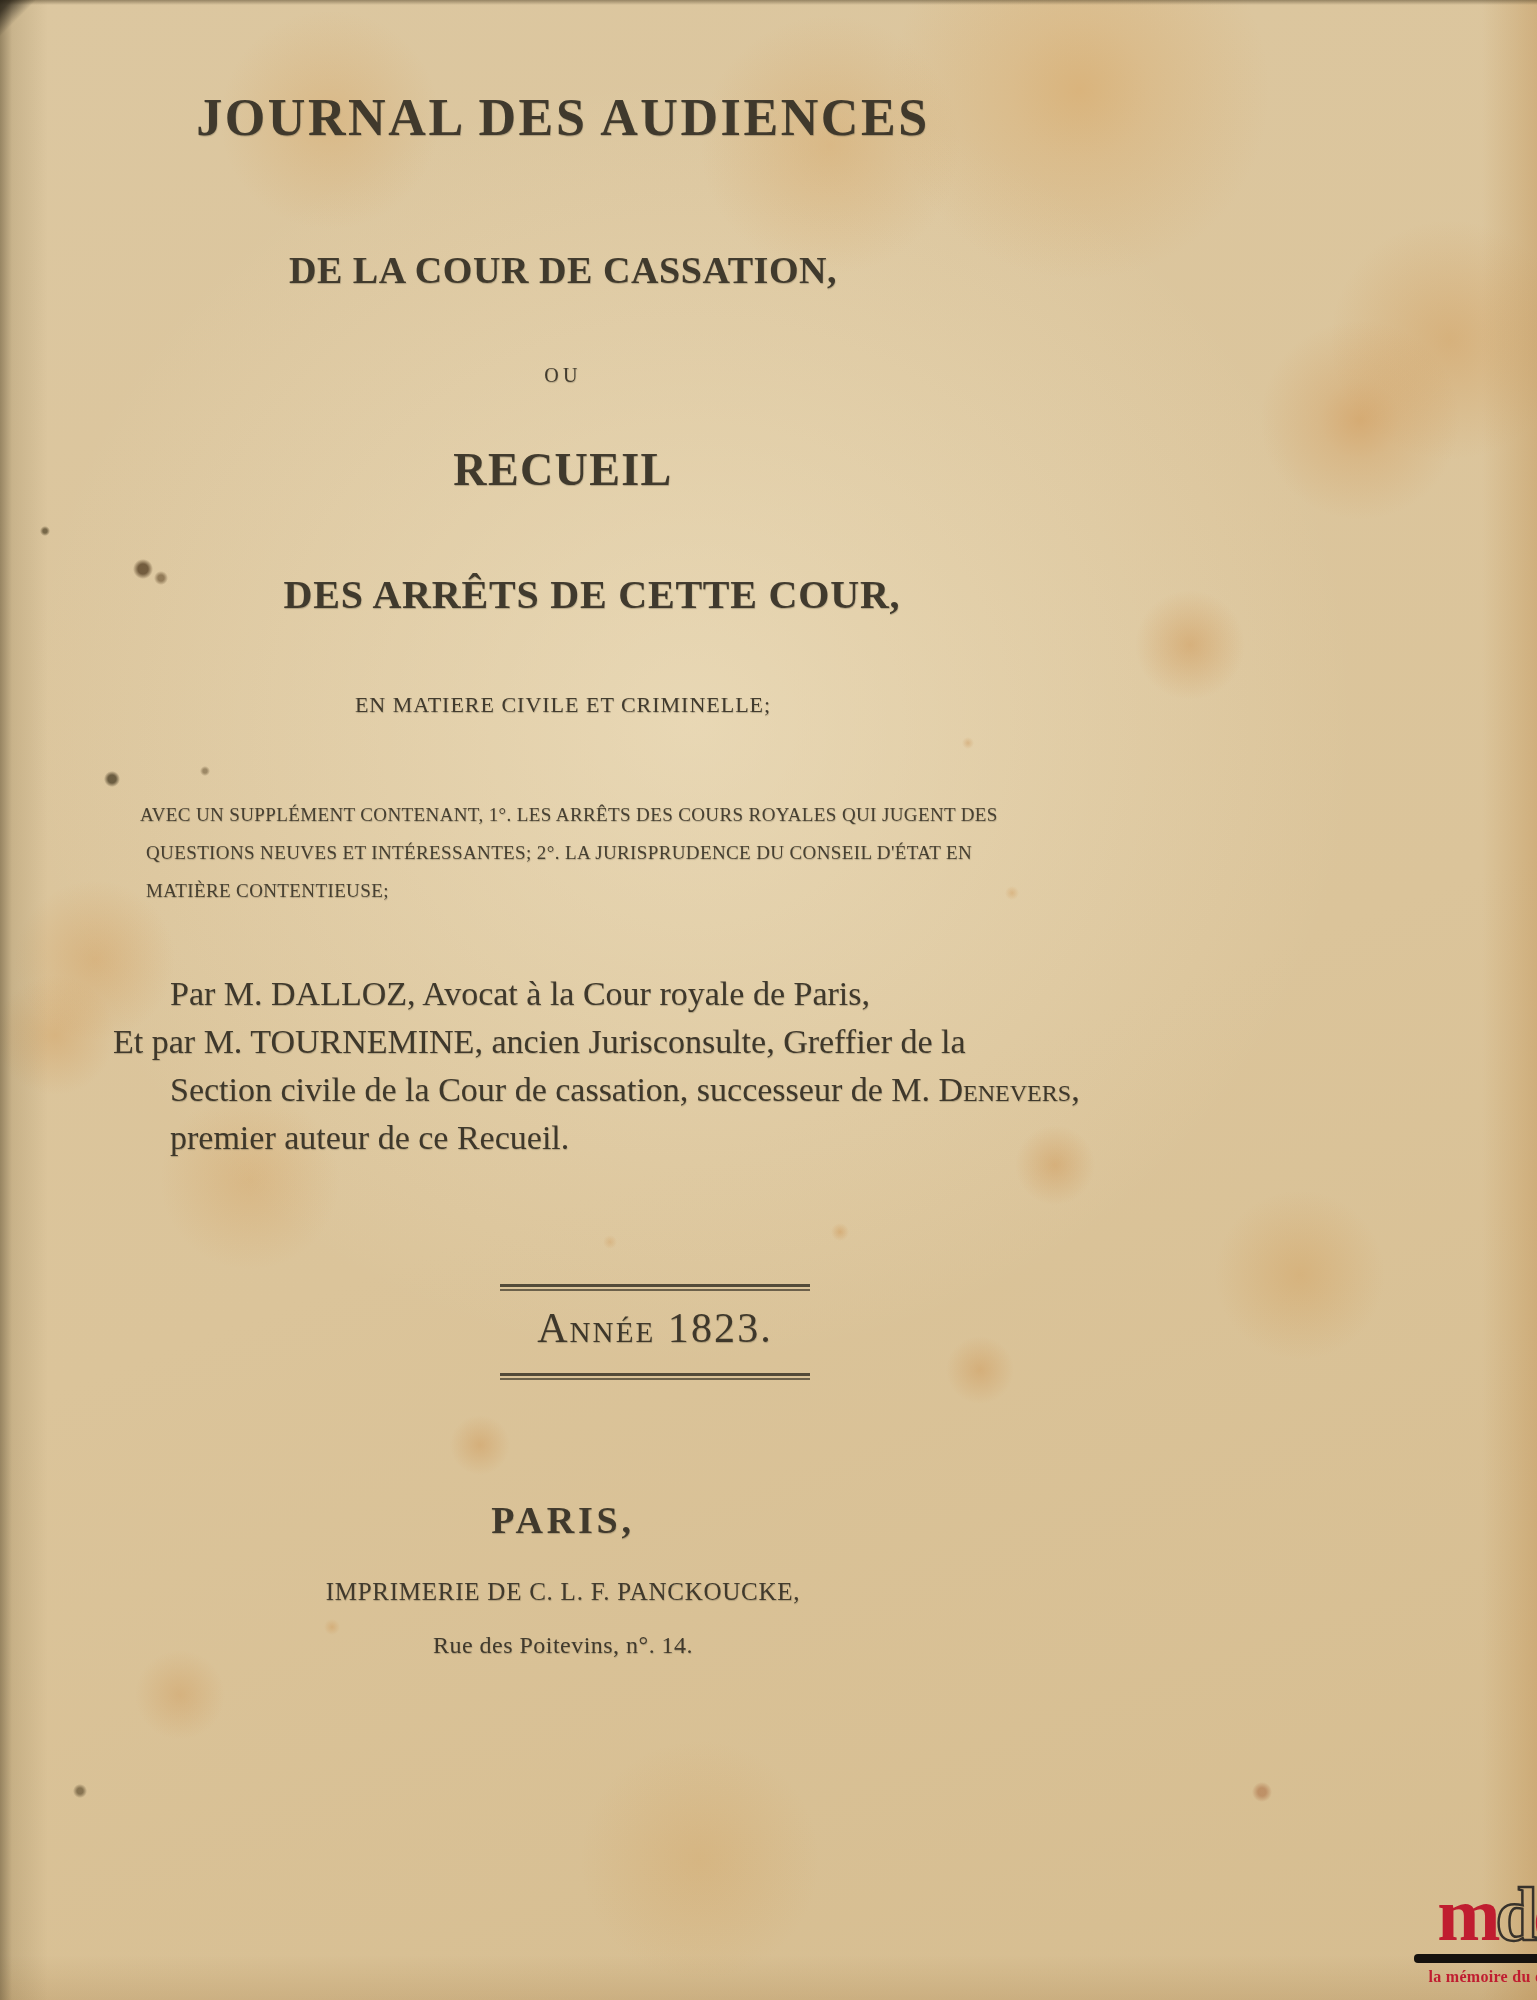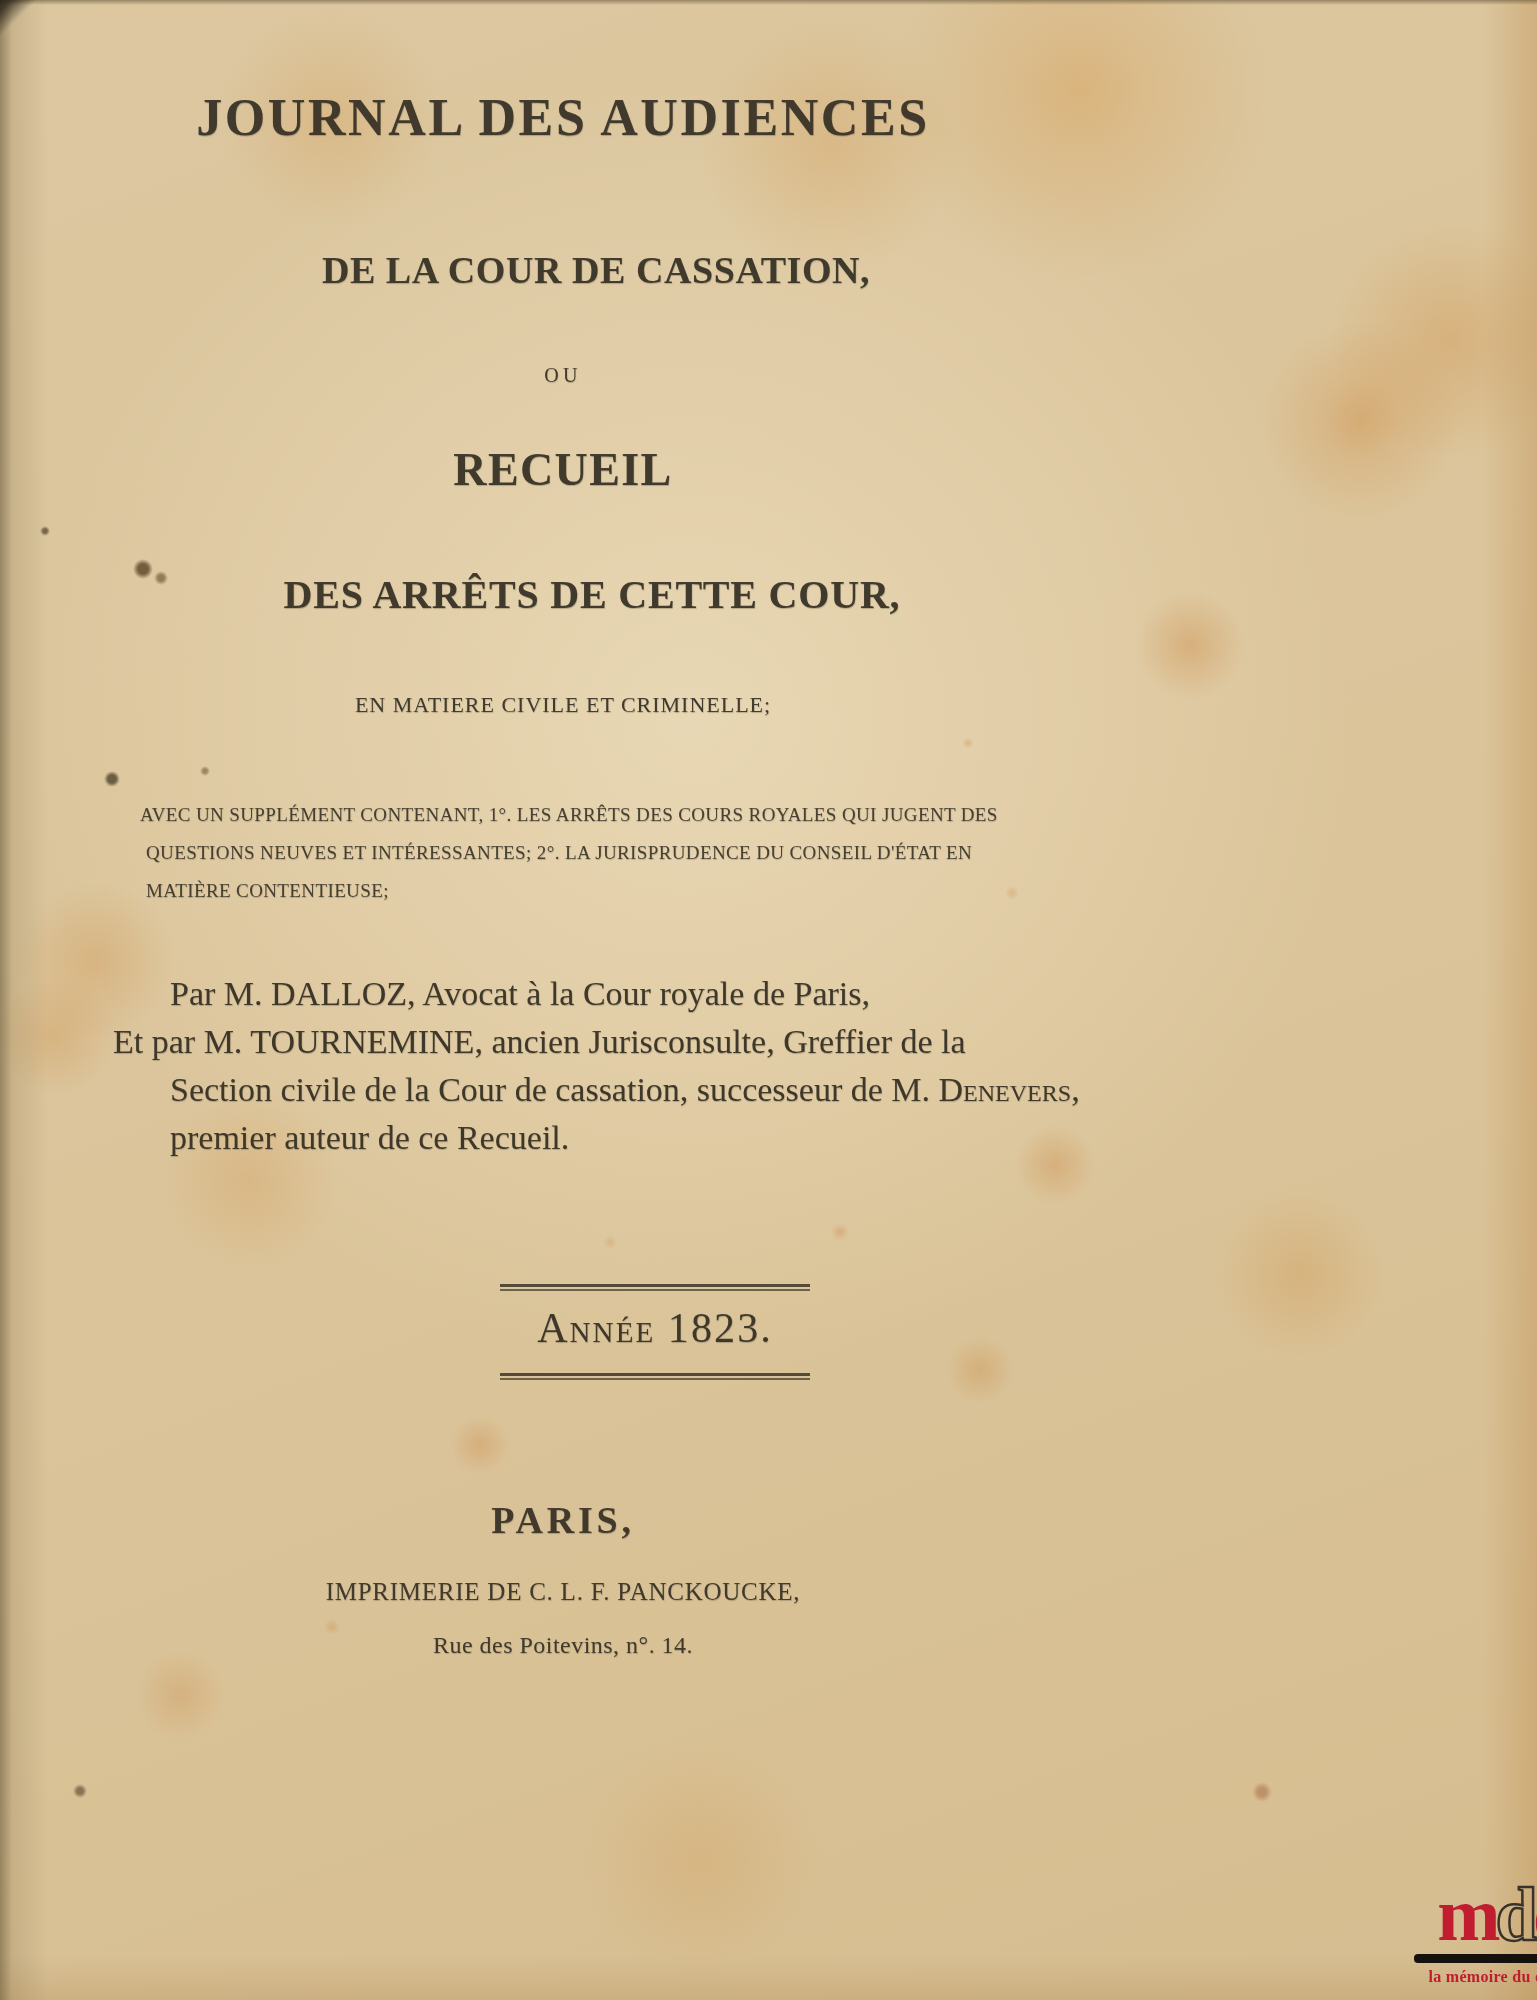--- a/index.html
+++ b/index.html
@@ -52,7 +52,7 @@
   .col{position:absolute;left:0;width:1126px;text-align:center;color:rgba(54,49,38,.92);}
   .ink{text-shadow:0.5px 0.6px 0.9px rgba(92,82,60,.35);}
   .t1{top:88px;font-size:52px;font-weight:700;letter-spacing:.05em;}
-  .t2{top:248px;font-size:38px;font-weight:700;letter-spacing:.015em;padding-left:33px;}
+  .t2{top:248px;font-size:38px;font-weight:700;letter-spacing:.015em;}
   .ou{top:364px;font-size:20px;font-weight:400;letter-spacing:.22em;}
   .t3{top:443px;font-size:46px;font-weight:700;letter-spacing:.03em;}
   .t4{top:571px;font-size:40px;font-weight:700;letter-spacing:.02em;padding-left:29px;}

